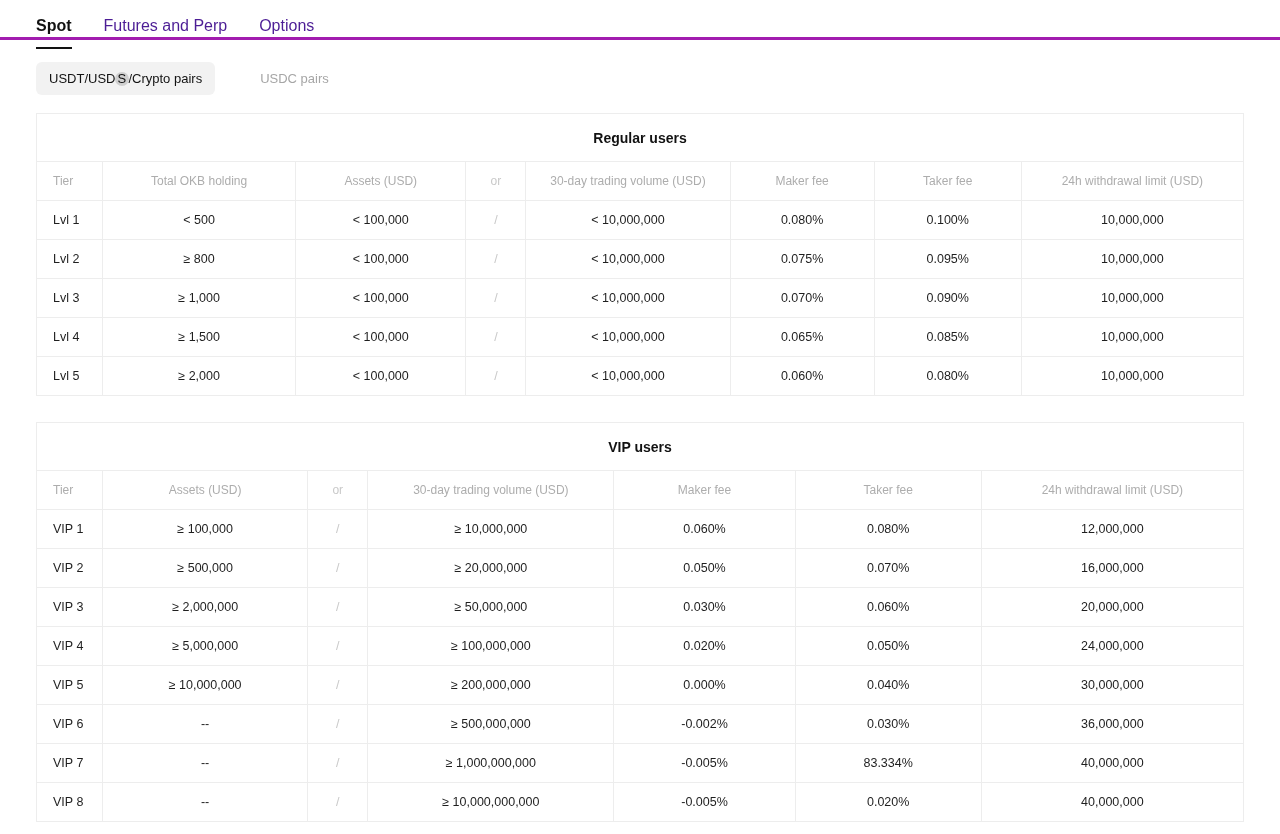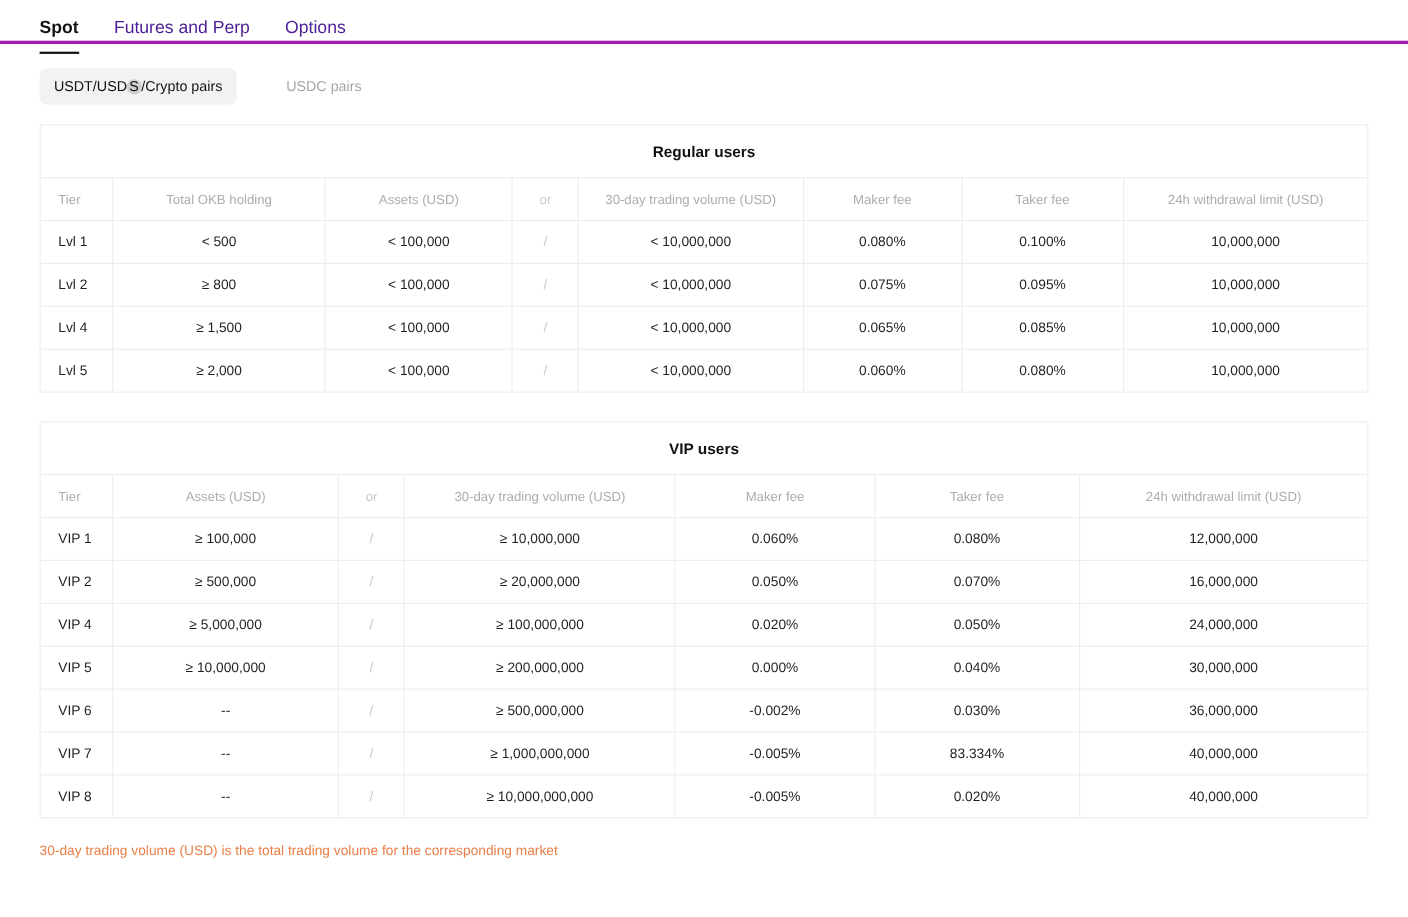--- a/index.html
+++ b/index.html
@@ -235,6 +235,16 @@
         <td>10,000,000</td>
       </tr>
       <tr>
+        <td class="tier">Lvl 3</td>
+        <td>≥ 1,000</td>
+        <td>&lt; 100,000</td>
+        <td class="sep">/</td>
+        <td>&lt; 10,000,000</td>
+        <td>0.070%</td>
+        <td>0.090%</td>
+        <td>10,000,000</td>
+      </tr>
+      <tr>
         <td class="tier">Lvl 4</td>
         <td>≥ 1,500</td>
         <td>&lt; 100,000</td>

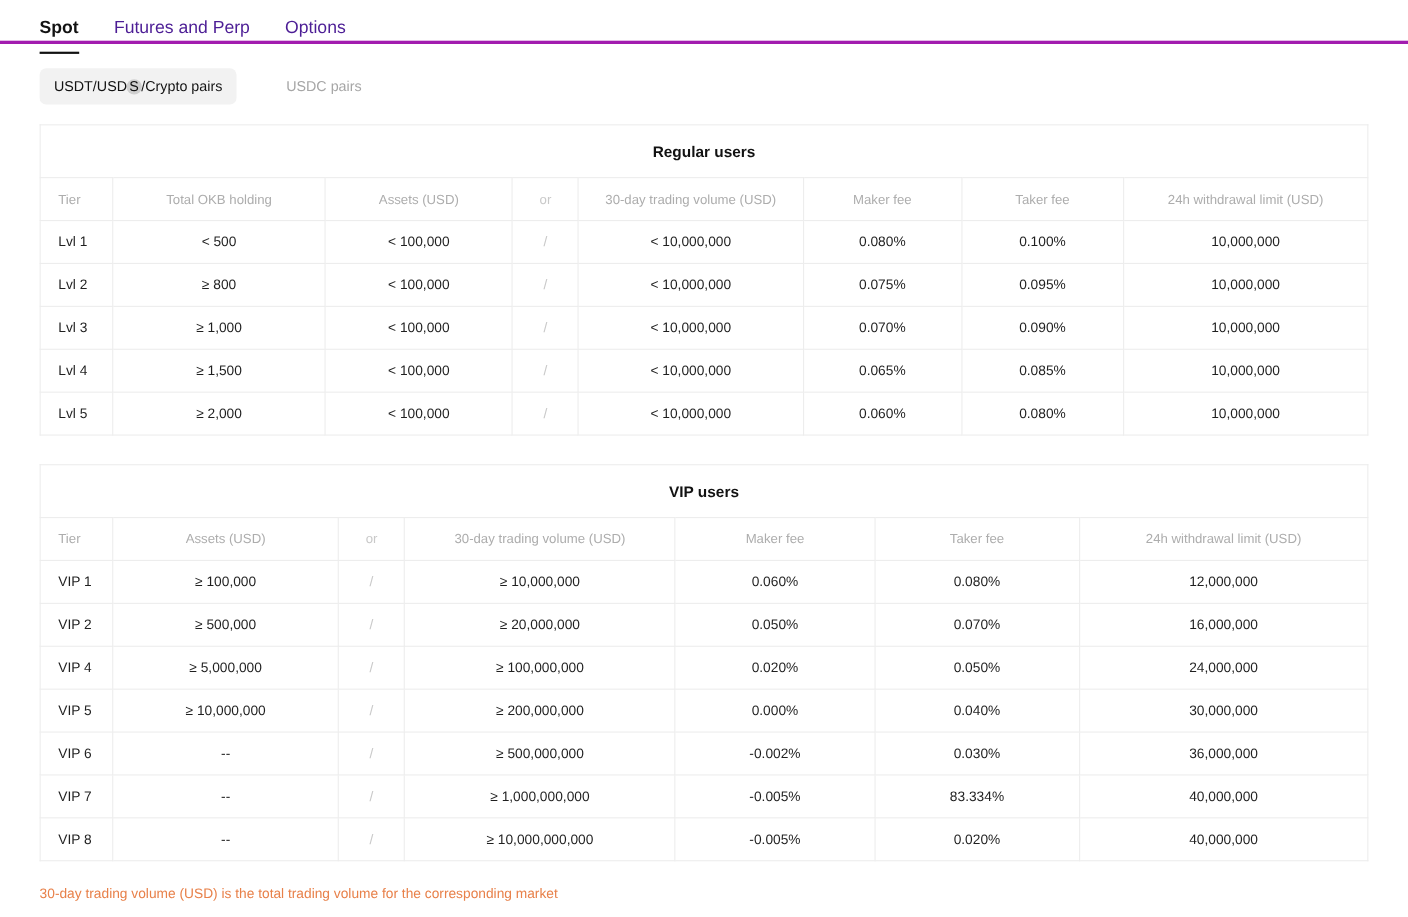--- a/index.html
+++ b/index.html
@@ -309,6 +309,15 @@
         <td>16,000,000</td>
       </tr>
       <tr>
+        <td class="tier">VIP 3</td>
+        <td>≥ 2,000,000</td>
+        <td class="sep">/</td>
+        <td>≥ 50,000,000</td>
+        <td>0.030%</td>
+        <td>0.060%</td>
+        <td>20,000,000</td>
+      </tr>
+      <tr>
         <td class="tier">VIP 4</td>
         <td>≥ 5,000,000</td>
         <td class="sep">/</td>

